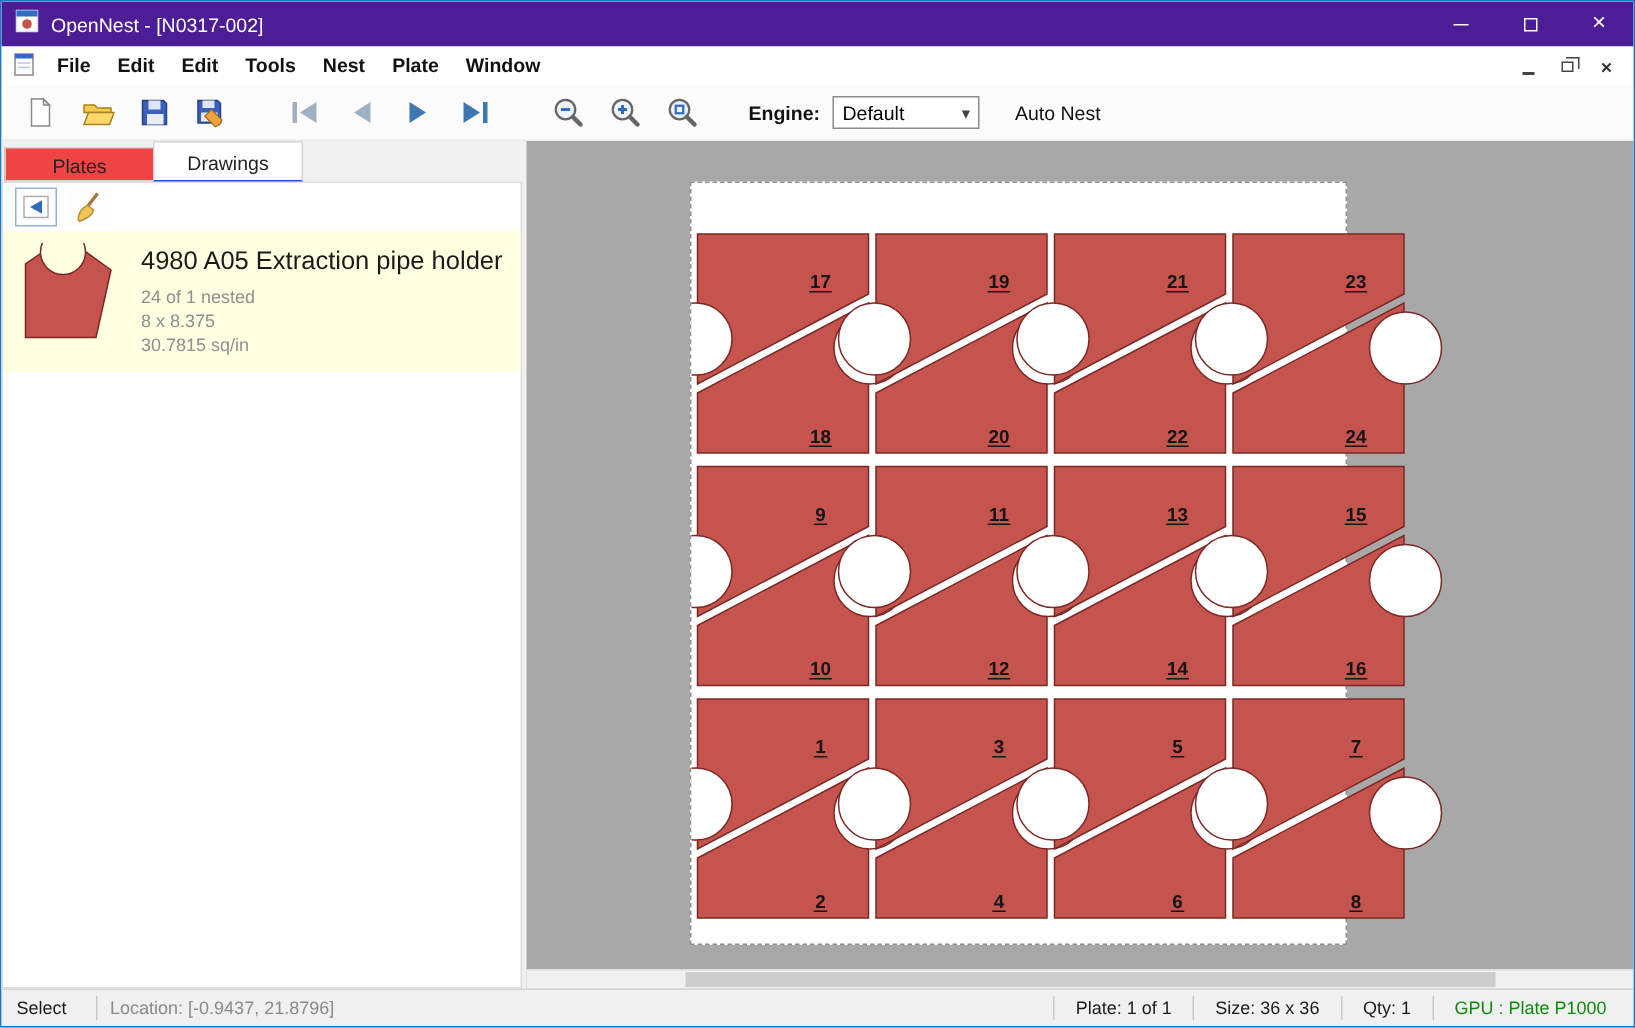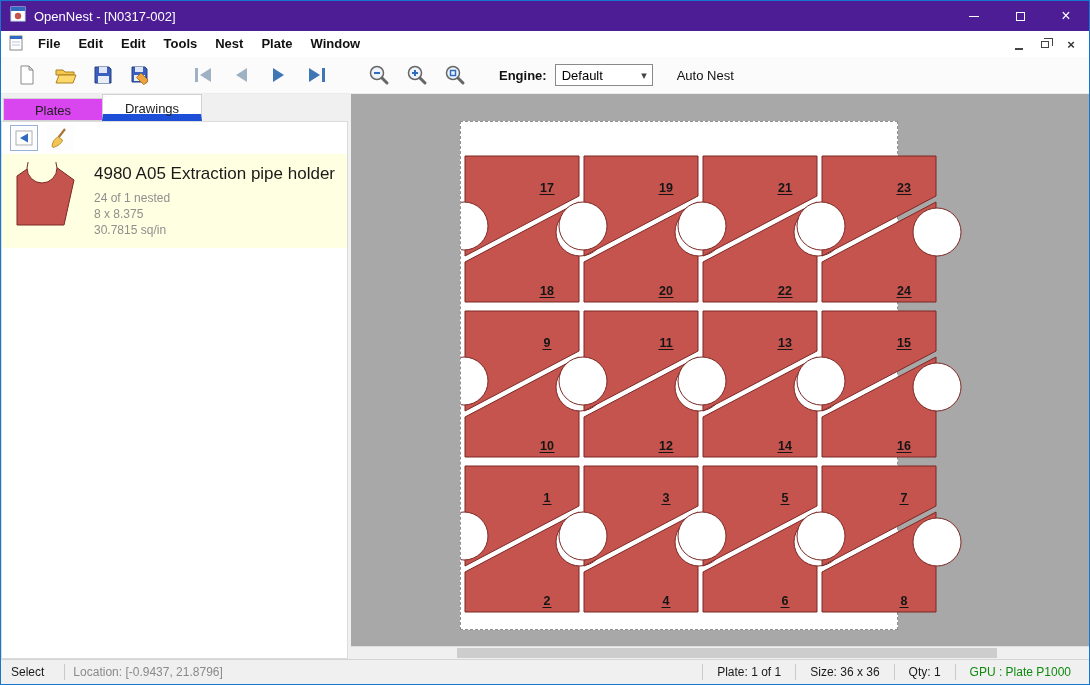--- a/index.html
+++ b/index.html
@@ -39,7 +39,7 @@
   .main { flex:1 1 auto; display:flex; min-height:0; }
   .leftcol { width:350px; background:#f0f0f0; display:flex; flex-direction:column; flex:0 0 auto; }
   .tabstrip { height:27px; display:flex; align-items:flex-end; padding-left:2px; background:#f0f0f0; }
-  .tab { width:100px; height:23px; line-height:23px; text-align:center; font-size:13px; background:#d946ef; border:1px solid #d2d2d2; margin-right:-1px; color:#222; }
+  .tab { width:100px; height:23px; line-height:23px; text-align:center; font-size:13px; background:#ef4444; border:1px solid #d2d2d2; margin-right:-1px; color:#222; }
   .tab.active { height:27px; line-height:27px; background:#fff; border-bottom:7px solid #1d4ed8; position:relative; z-index:2; }
   .panelbody { flex:1; background:#fff; border:1px solid #dcdcdc; margin:0 3px 0 0; display:flex; flex-direction:column; min-height:0; }
   .subtoolbar { height:32px; display:flex; align-items:center; padding-left:8px; gap:8px; }

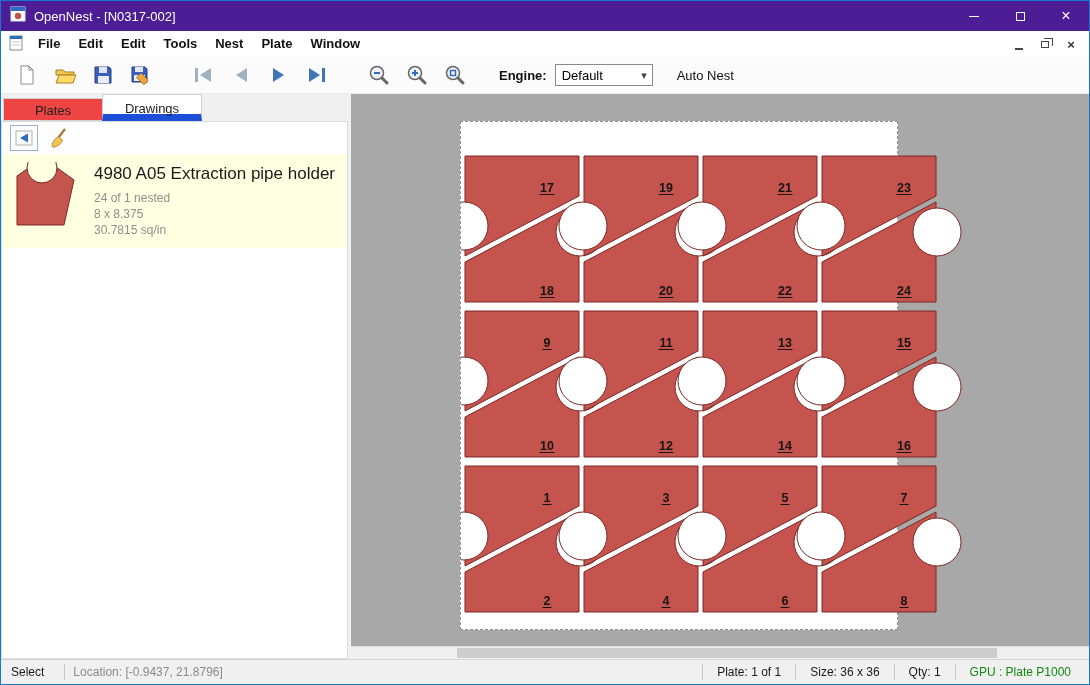--- a/index.html
+++ b/index.html
@@ -40,7 +40,7 @@
   .leftcol { width:350px; background:#f0f0f0; display:flex; flex-direction:column; flex:0 0 auto; }
   .tabstrip { height:27px; display:flex; align-items:flex-end; padding-left:2px; background:#f0f0f0; }
   .tab { width:100px; height:23px; line-height:23px; text-align:center; font-size:13px; background:#ef4444; border:1px solid #d2d2d2; margin-right:-1px; color:#222; }
-  .tab.active { height:27px; line-height:27px; background:#fff; border-bottom:7px solid #1d4ed8; position:relative; z-index:2; }
+  .tab.active { height:27px; line-height:27px; background:#fff; border-bottom:1px solid #1d4ed8; position:relative; z-index:2; }
   .panelbody { flex:1; background:#fff; border:1px solid #dcdcdc; margin:0 3px 0 0; display:flex; flex-direction:column; min-height:0; }
   .subtoolbar { height:32px; display:flex; align-items:center; padding-left:8px; gap:8px; }
   .sub-btn { width:28px; height:26px; display:flex; align-items:center; justify-content:center; background:#fdfdfd; }

